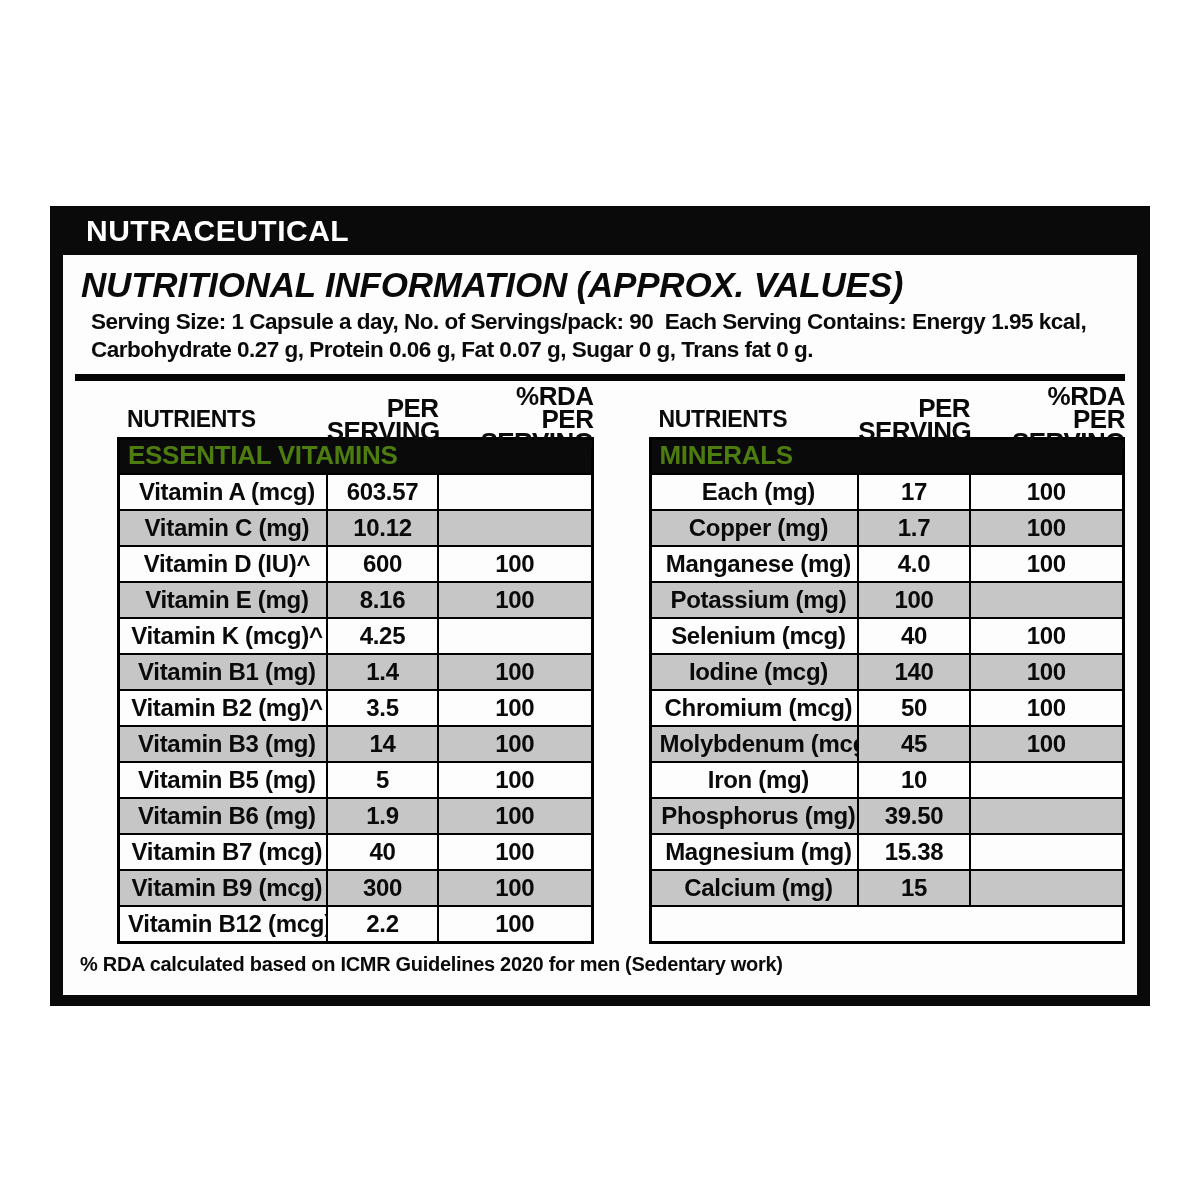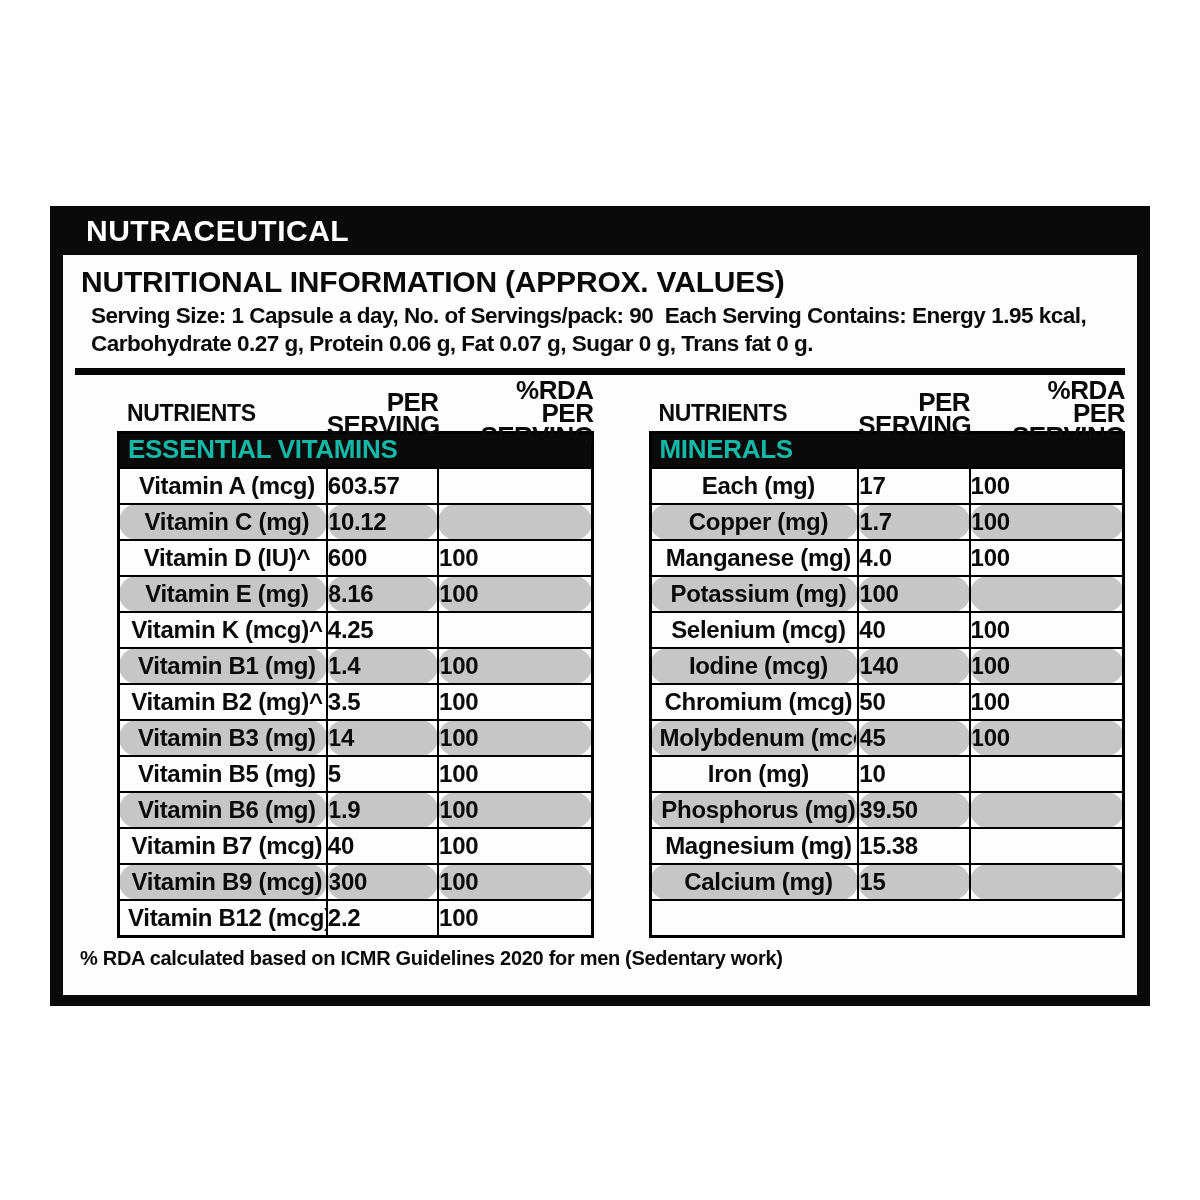--- a/index.html
+++ b/index.html
@@ -10,7 +10,7 @@
     color:#fff;font-weight:700;font-size:30px;letter-spacing:.5px;}
   .panel{position:absolute;left:13px;right:13px;top:49px;bottom:11px;background:#fdfdfd;
     box-sizing:border-box;padding:8px 12px 0 12px;overflow:hidden;}
-  .title{font-size:30px;font-weight:700;letter-spacing:-.2px;margin:2px 0 3px 6px;white-space:pre;}
+  .title{font-size:35px;font-weight:700;letter-spacing:-.2px;margin:2px 0 3px 6px;white-space:pre;font-style:italic;}
   .serving{font-size:22.5px;font-weight:700;letter-spacing:-.5px;line-height:28px;
     margin-left:16px;white-space:pre;}
   .rule{height:7px;background:#050505;margin:10px 0 4px 0;}

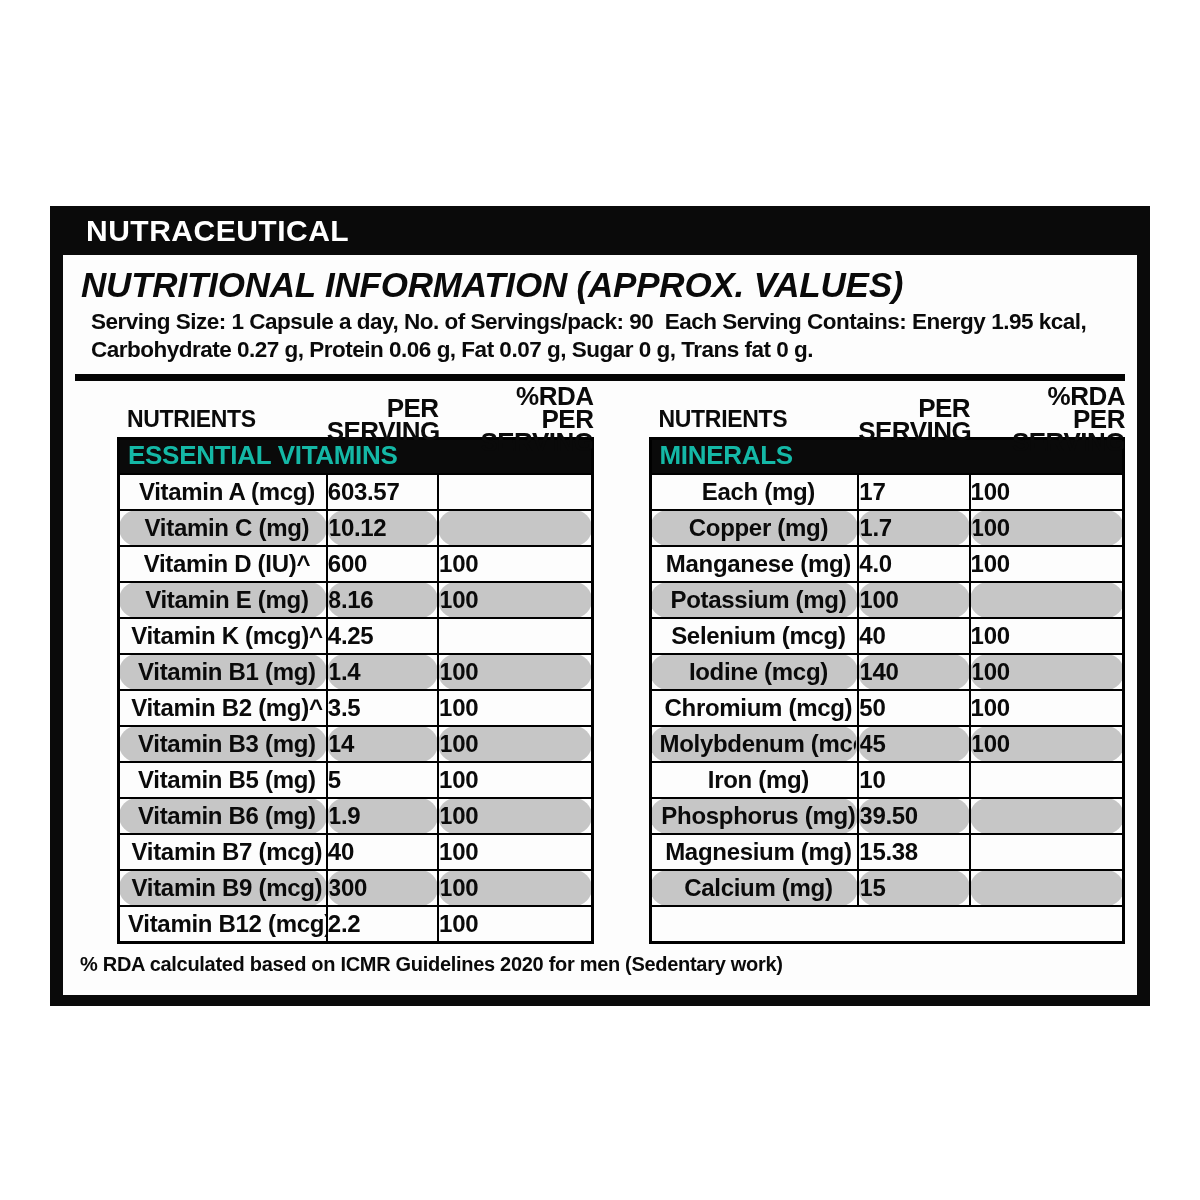--- a/index.html
+++ b/index.html
@@ -22,7 +22,7 @@
   .ch-2line{text-align:right;font-size:26px;line-height:23px;letter-spacing:-.5px;}
   table{width:100%;border-collapse:collapse;border:3px solid #000;table-layout:fixed;}
   col.c1{width:44%;}col.c2{width:23.5%;}col.c3{width:32.5%;}
-  .section-row td{background:#0a0a0a;color:#14b8a6;font-size:26px;font-weight:700;
+  .section-row td{background:#0a0a0a;color:#4d7c0f;font-size:26px;font-weight:700;
     letter-spacing:-.3px;height:28px;padding:0 0 2px 8px;border:2px solid #000;}
   td{border:2px solid #000;height:34px;font-size:24px;font-weight:700;
     letter-spacing:-.3px;padding:0;background:#fdfdfd;overflow:hidden;white-space:nowrap;}

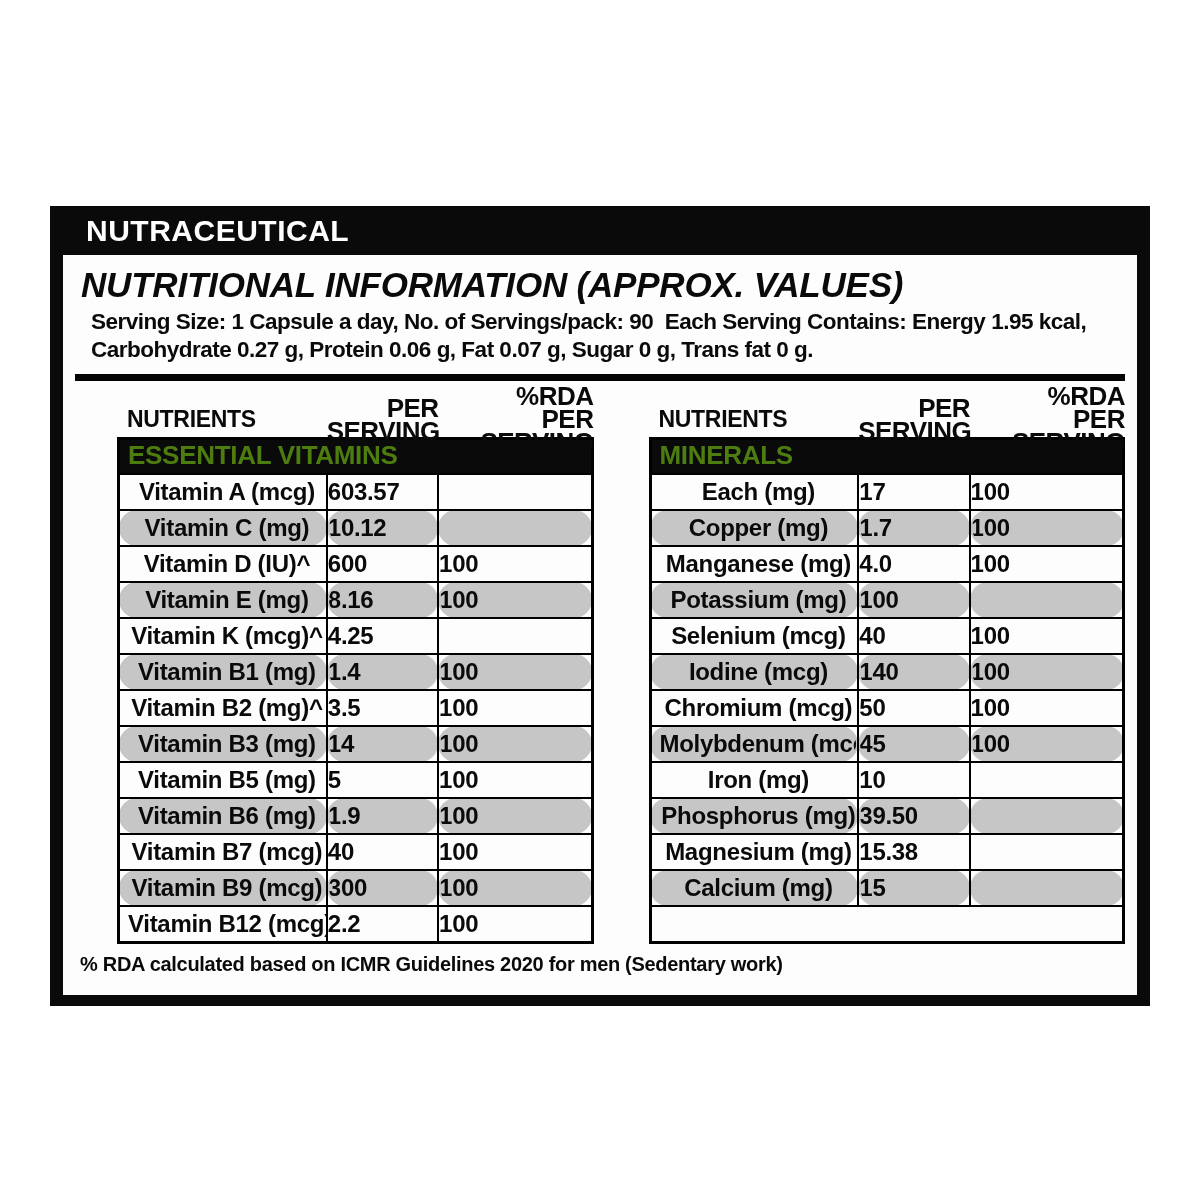--- a/index.html
+++ b/index.html
@@ -27,7 +27,7 @@
   td{border:2px solid #000;height:34px;font-size:24px;font-weight:700;
     letter-spacing:-.3px;padding:0;background:#fdfdfd;overflow:hidden;white-space:nowrap;}
   td.c-name{text-align:center;padding-left:8px;}
-  td.c-val{}
+  td.c-val{text-align:center;}
   tr.stripe td{background:var(--stripe,#c6c6c6);border-radius:18px;}
   tr.filler td{background:#fdfdfd;}
   .footnote{font-size:20px;font-weight:700;letter-spacing:-.3px;margin:9px 0 0 5px;white-space:pre;}

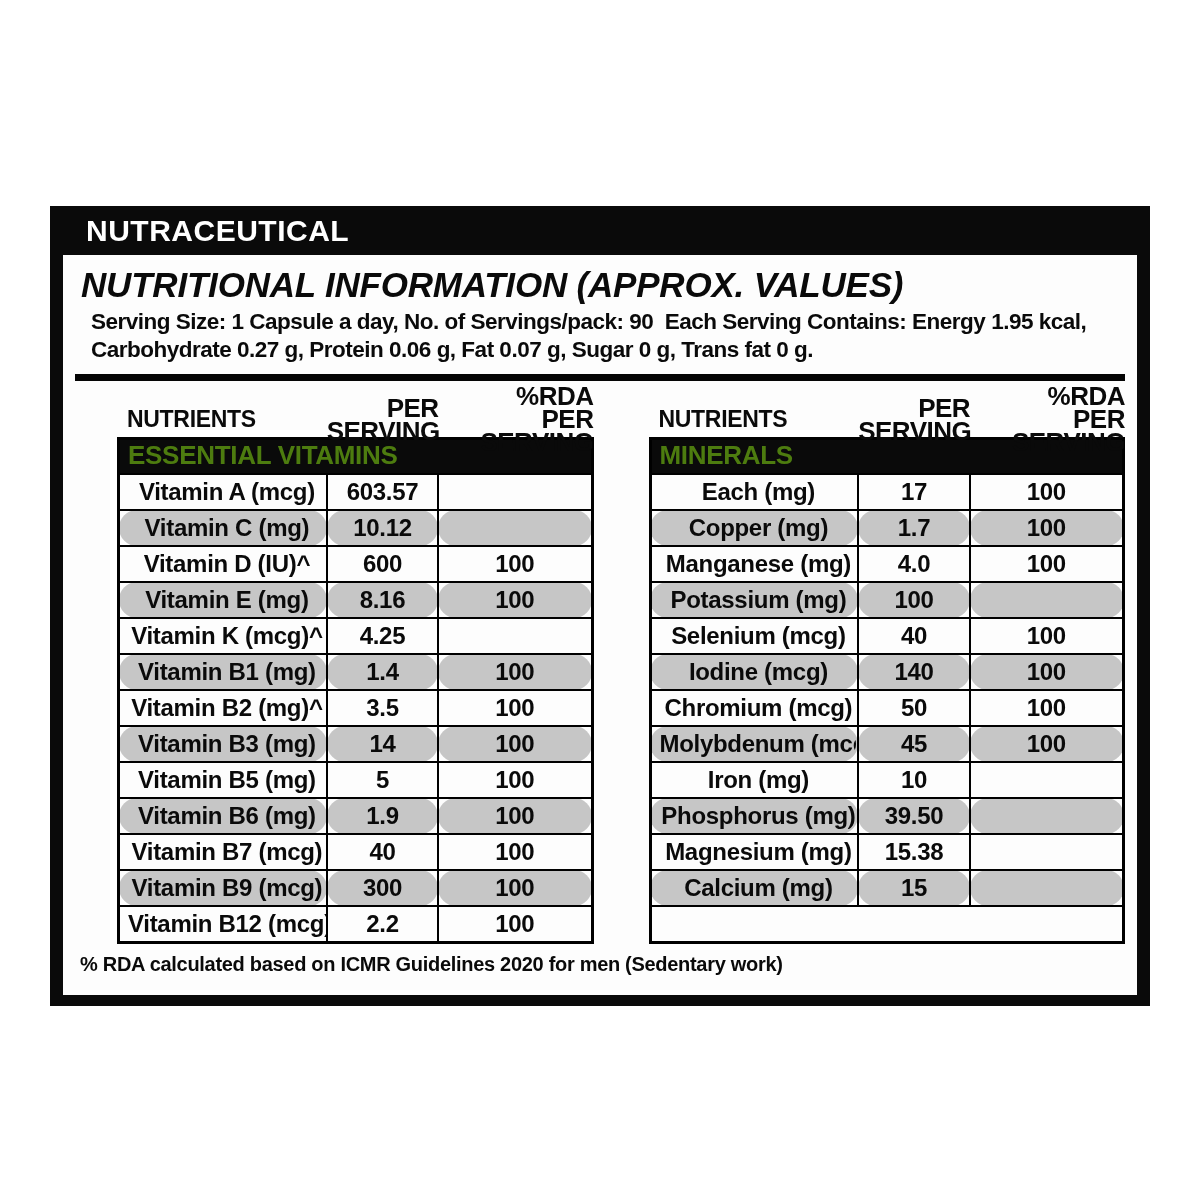--- a/index.html
+++ b/index.html
@@ -28,7 +28,7 @@
     letter-spacing:-.3px;padding:0;background:#fdfdfd;overflow:hidden;white-space:nowrap;}
   td.c-name{text-align:center;padding-left:8px;}
   td.c-val{text-align:center;}
-  tr.stripe td{background:var(--stripe,#c6c6c6);border-radius:18px;}
+  tr.stripe td{background:var(--stripe,#c6c6c6);}
   tr.filler td{background:#fdfdfd;}
   .footnote{font-size:20px;font-weight:700;letter-spacing:-.3px;margin:9px 0 0 5px;white-space:pre;}
 </style>

